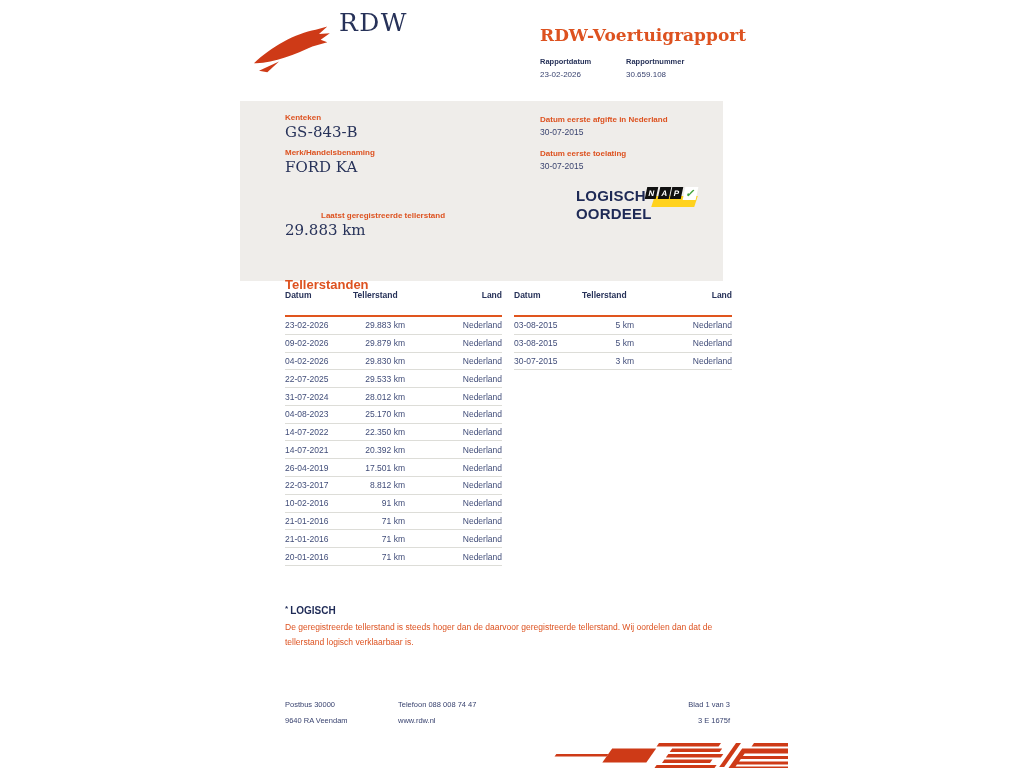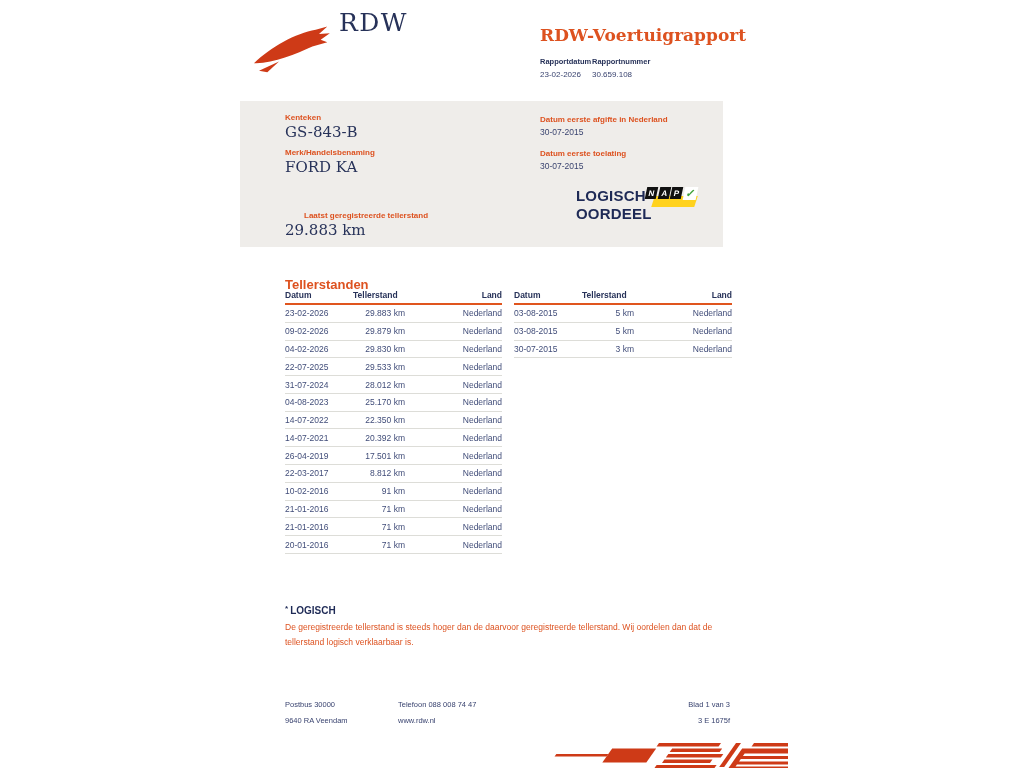--- a/index.html
+++ b/index.html
@@ -25,7 +25,7 @@
     font-family:"DejaVu Serif", serif;
     font-weight:700; font-size:17px; color:#DD5220;
   }
-  .meta { left:540px; top:57px; display:flex; gap:6px; }
+  .meta { left:540px; top:57px; display:flex; gap:40px; }
   .meta-label { font-size:7.5px; font-weight:bold; color:#273259; }
   .meta-value { font-size:8px; color:#3a4470; margin-top:4px; }
   .meta-col.first { width:46px; }

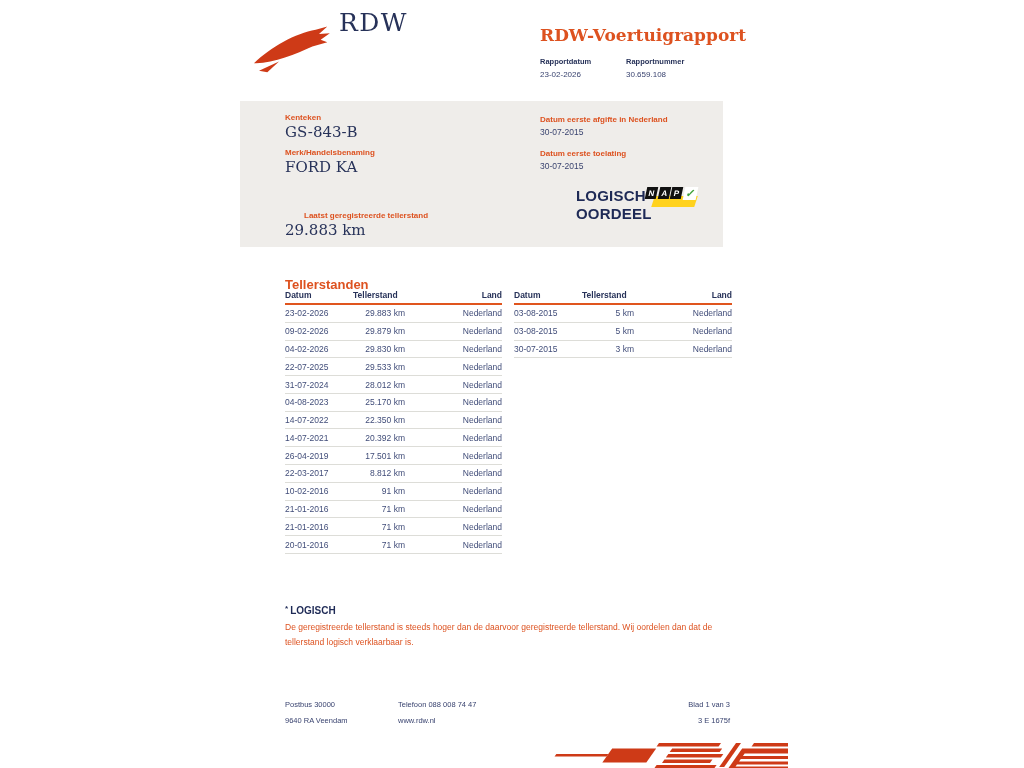--- a/index.html
+++ b/index.html
@@ -31,7 +31,7 @@
   .meta-col.first { width:46px; }
 
   
-  .panel { left:240px; top:101px; width:483px; height:146px; background:#EFEDEA; }
+  .panel { left:240px; top:101px; width:483px; height:180px; background:#EFEDEA; }
   .field-label { font-size:8px; font-weight:bold; color:#DD5220; }
   .serif-value { font-family:"DejaVu Serif", serif; font-size:15px; color:#273259; }
   .date-value { font-size:8.5px; color:#3a4470; }

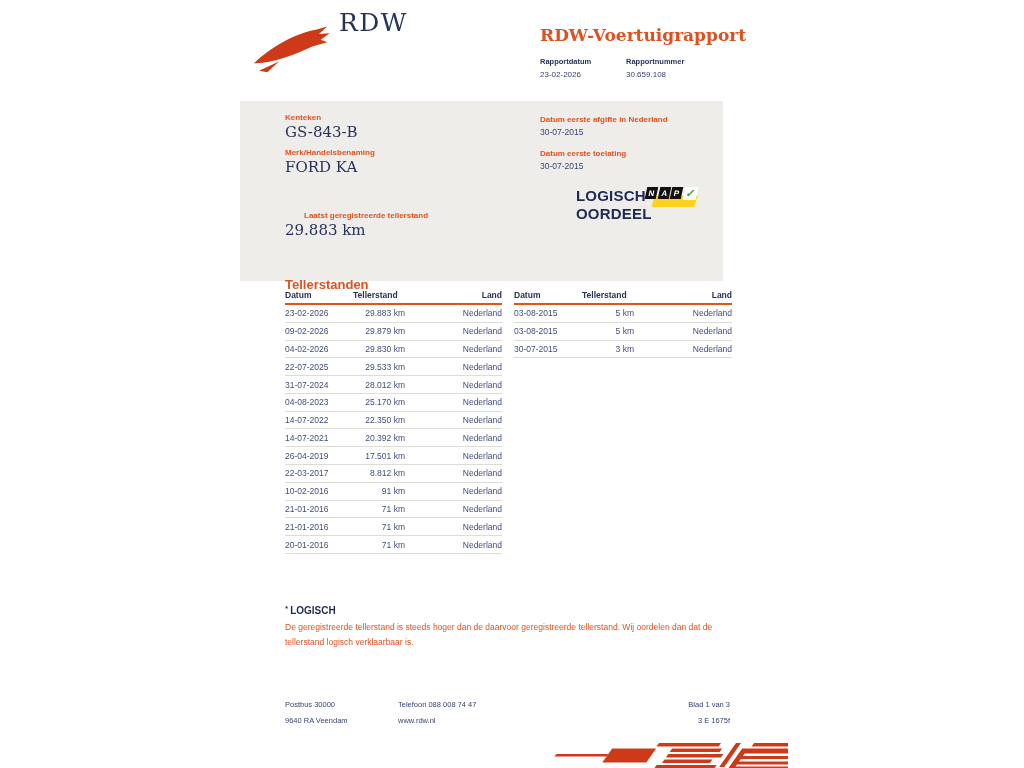--- a/index.html
+++ b/index.html
@@ -108,7 +108,7 @@
   <div class="abs field-label" style="left:45px; top:47px;">Merk/Handelsbenaming</div>
   <div class="abs serif-value" style="left:45px; top:57px;">FORD KA</div>
 
-  <div class="abs field-label" style="left:28px; top:110px;padding-left:36px;">Laatst geregistreerde tellerstand</div>
+  <div class="abs field-label" style="left:45px; top:110px;padding-left:36px;">Laatst geregistreerde tellerstand</div>
   <div class="abs serif-value" style="left:45px; top:120px;">29.883 km</div>
 
   <div class="abs field-label" style="left:300px; top:14px;">Datum eerste afgifte in Nederland</div>

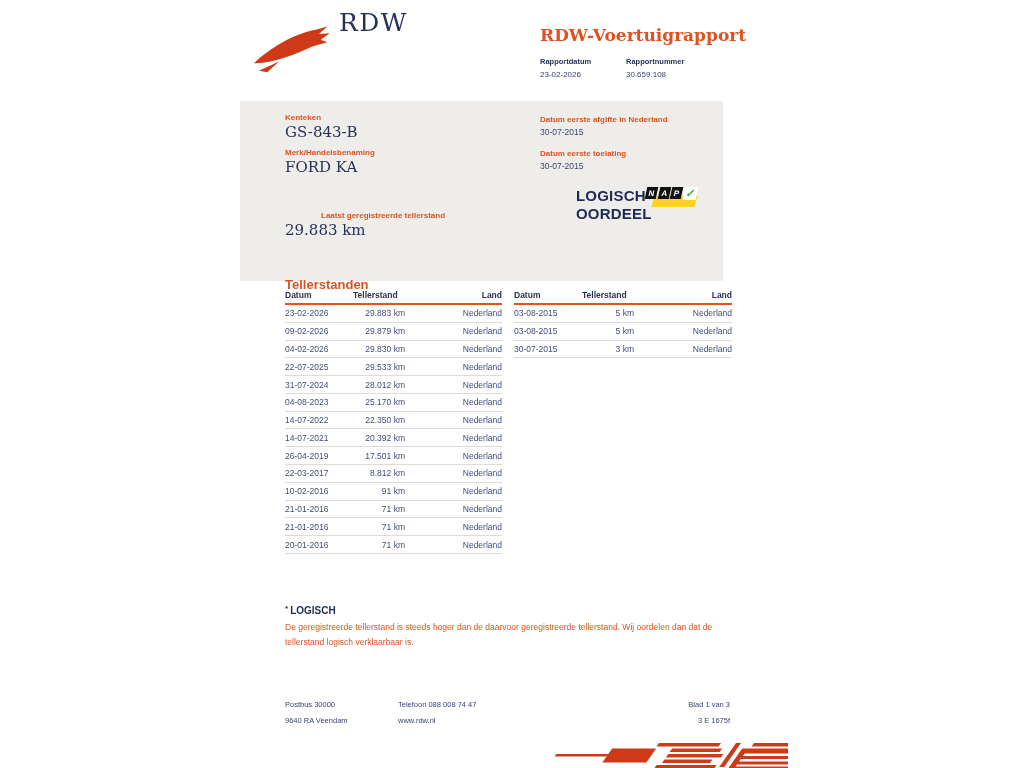--- a/index.html
+++ b/index.html
@@ -54,7 +54,7 @@
   .otable { font-size:8.5px; }
   .otable.left  { left:285px; top:290px; width:217px; }
   .otable.right { left:514px; top:290px; width:218px; }
-  .thead { display:flex; font-weight:bold; color:#273259; padding-bottom:3px;
+  .thead { display:flex; font-weight:bold; color:#273259; padding-bottom:15px;
     border-bottom:2px solid #E0551E; }
   .trow { display:flex; padding:3.4px 0; border-bottom:1px solid #DDDDD8; color:#414d79; }
   .tcell.c0, .hcell.c0 { width:68px; text-align:left; }

